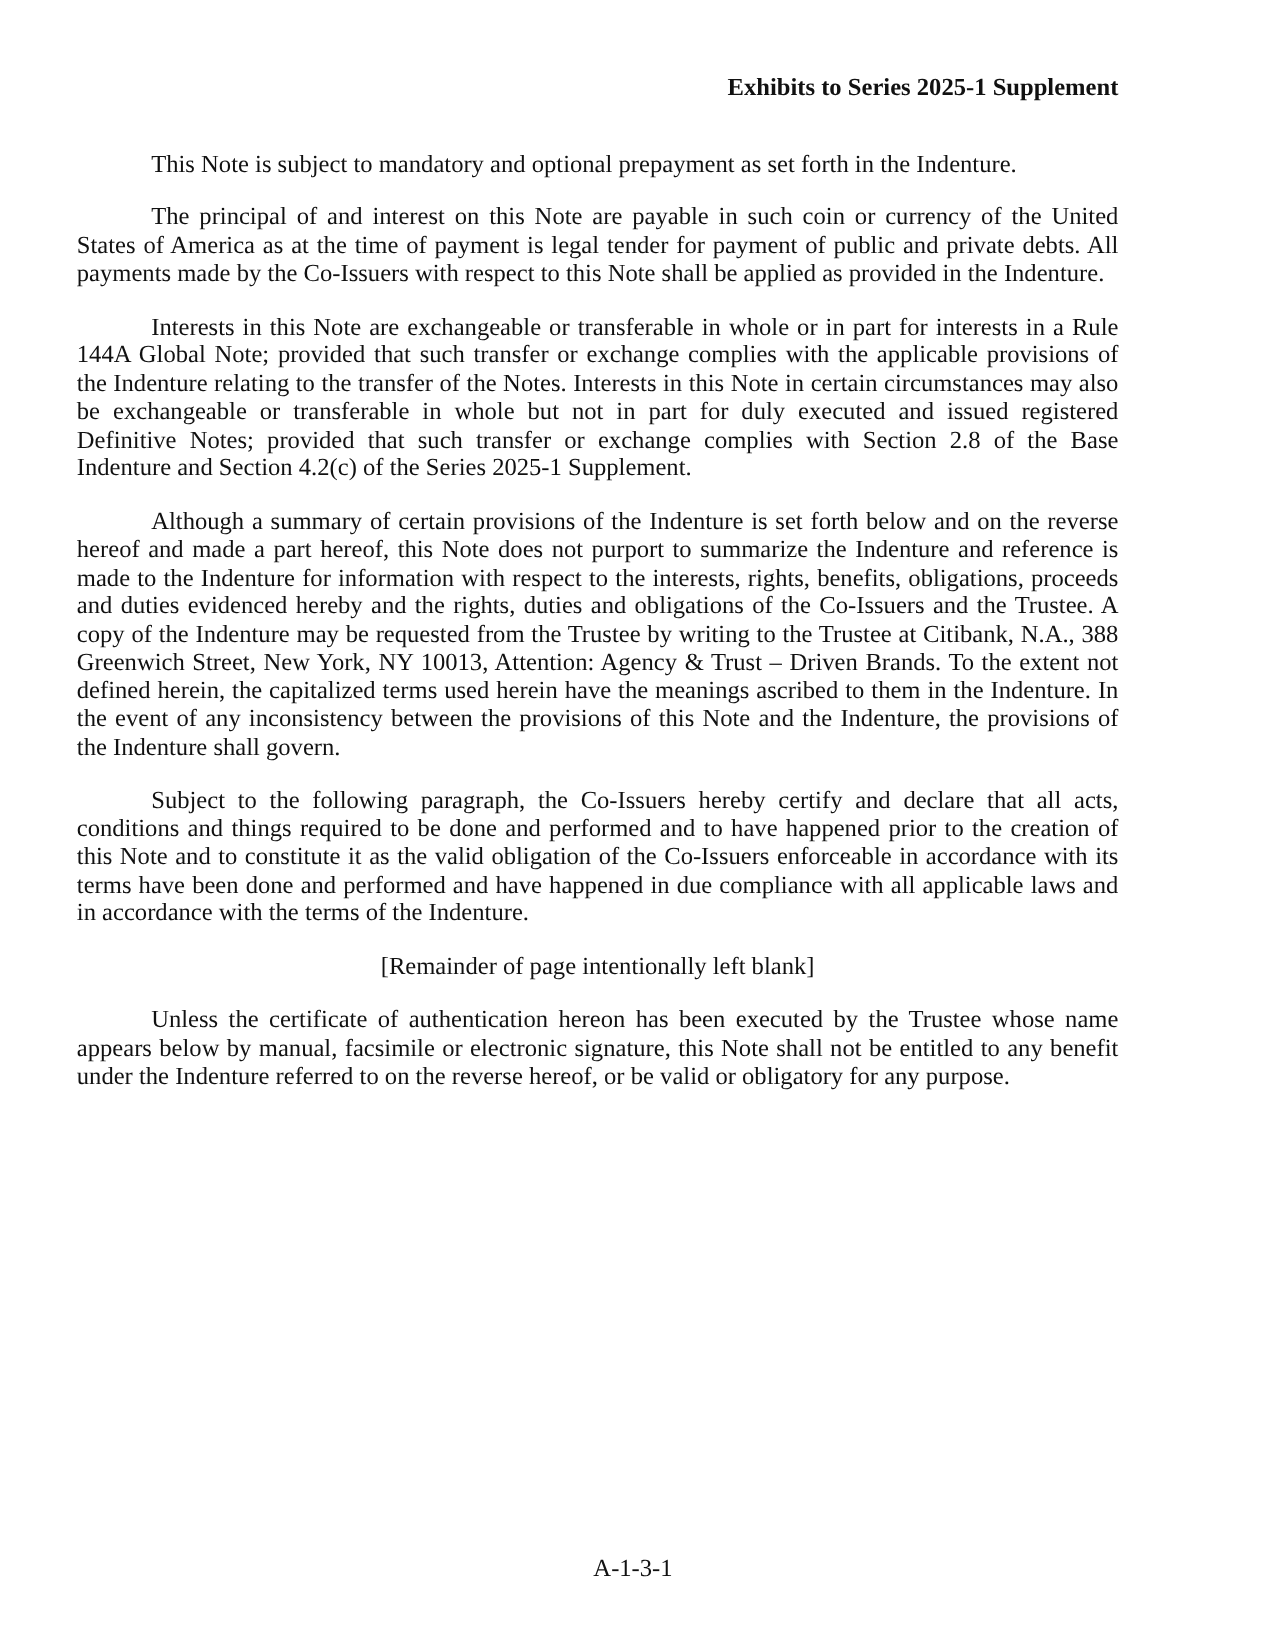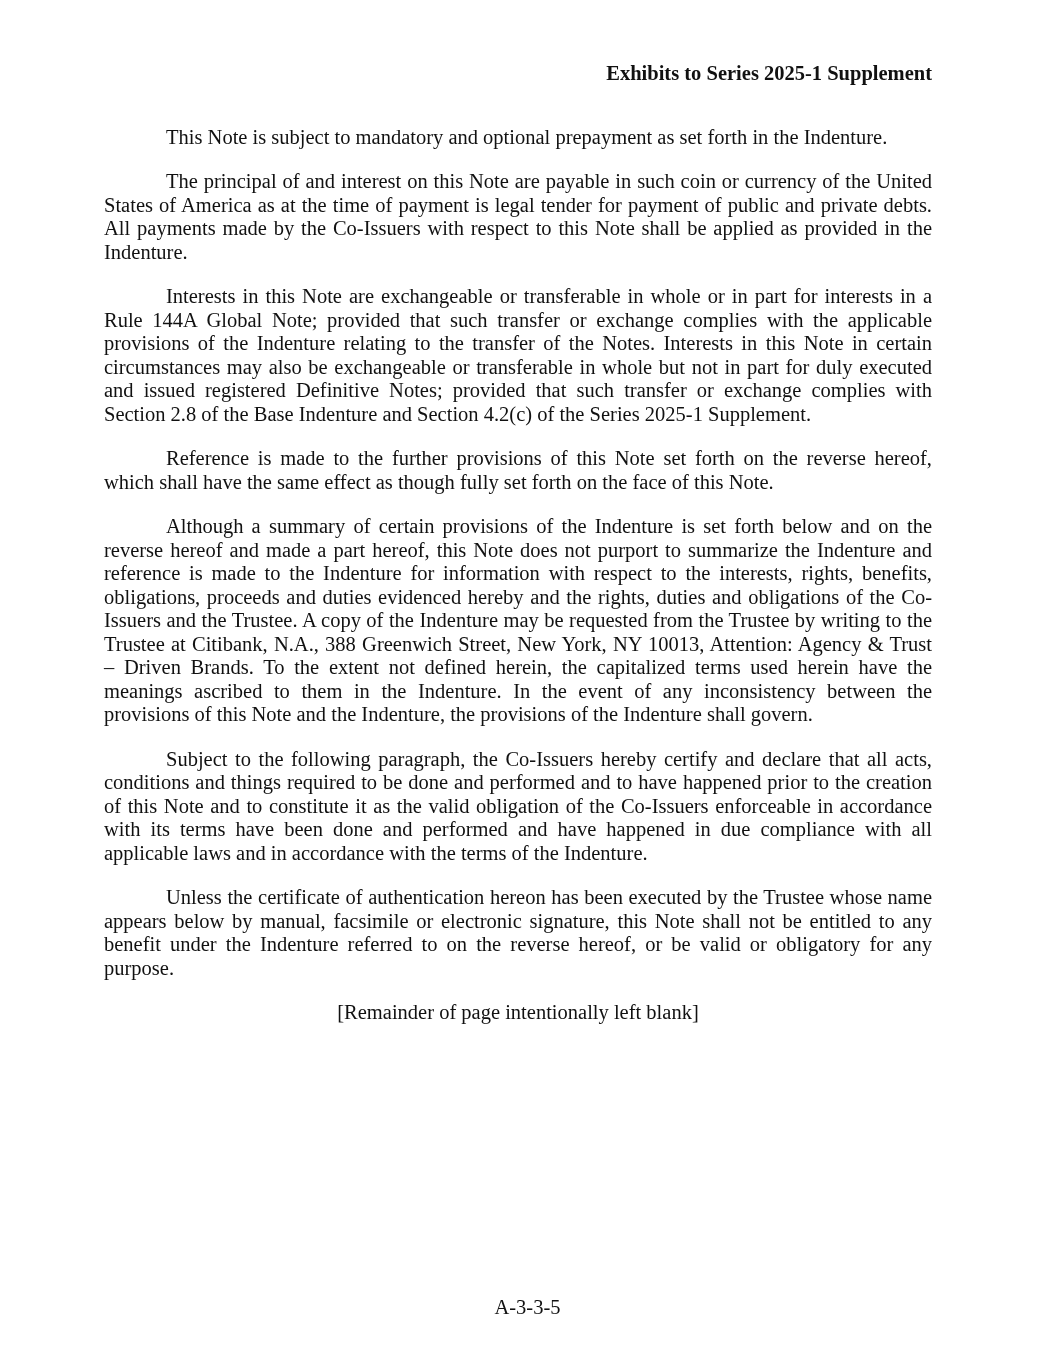--- a/index.html
+++ b/index.html
@@ -14,7 +14,7 @@
     margin: 0 auto;
     background: #ffffff;
     box-sizing: border-box;
-    padding: 62px 123px 0 104px;
+    padding: 62px 123px 0 64px;
     font-family: "Liberation Serif", "DejaVu Serif", serif;
     font-size: 20.5px;
     line-height: 23.5px;

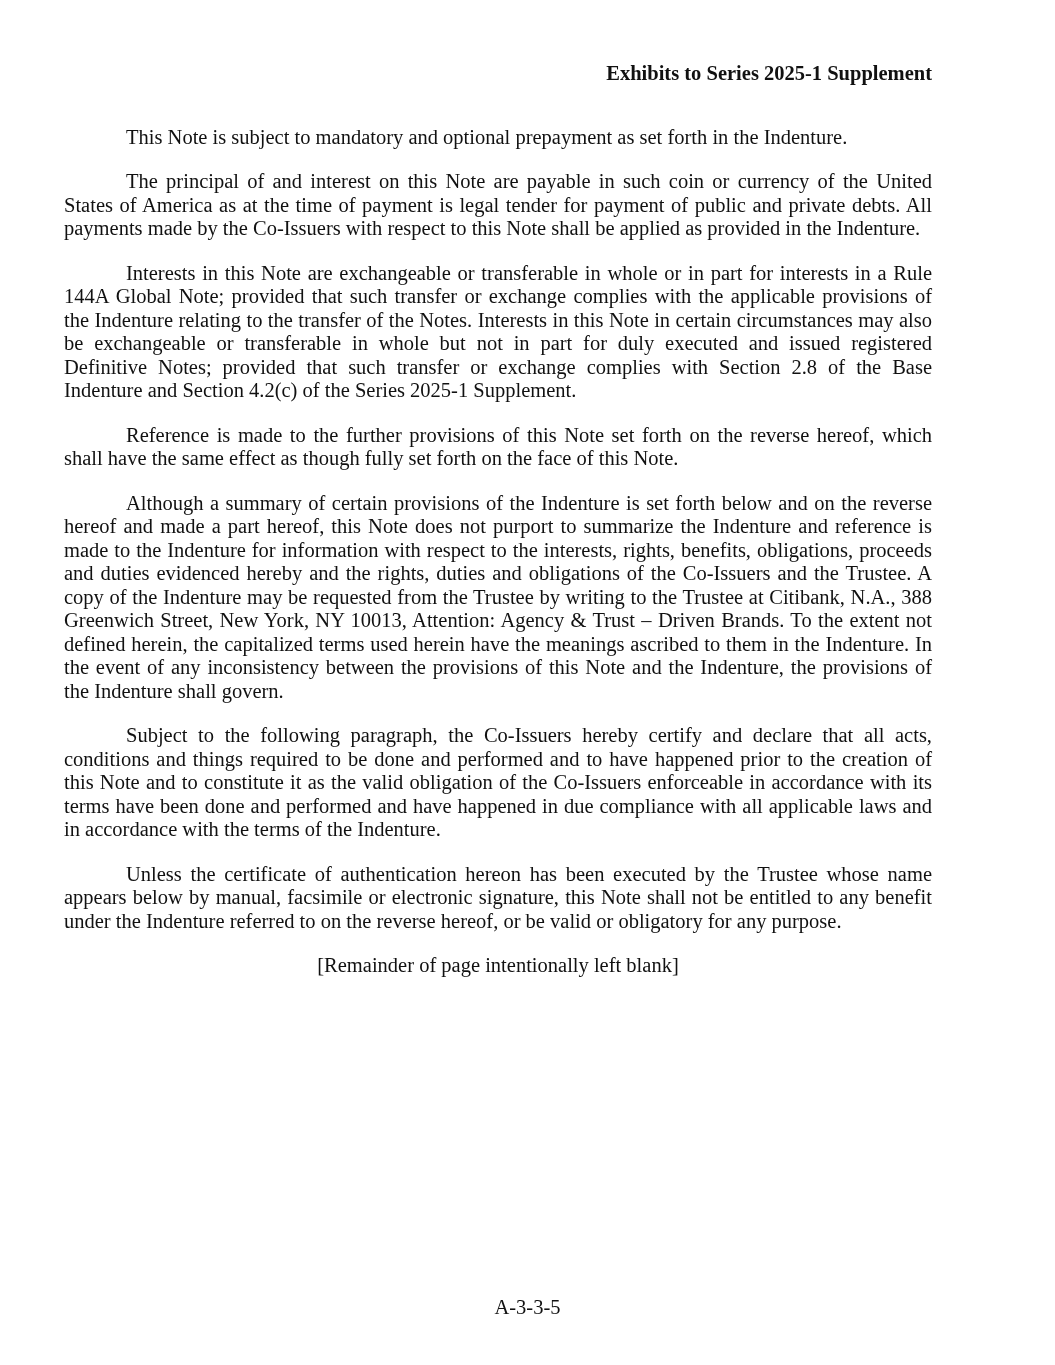--- a/index.html
+++ b/index.html
@@ -58,7 +58,6 @@
       <p class="para"><span>This Note is subject to mandatory and optional prepayment as set forth in the Indenture.</span></p>
       <p class="para"><span>The principal of and interest on this Note are payable in such coin or currency of the United States of America as at the time of payment is legal tender for payment of public and private debts. All payments made by the Co-Issuers with respect to this Note shall be applied as provided in the Indenture.</span></p>
       <p class="para"><span>Interests in this Note are exchangeable or transferable in whole or in part for interests in a Rule 144A Global Note; </span><span class="u">provided </span><span>that such transfer or exchange complies with the applicable provisions of the Indenture relating to the transfer of the Notes. Interests in this Note in certain circumstances may also be exchangeable or transferable in whole but not in part for duly executed and issued registered Definitive Notes; </span><span class="u">provided</span><span> that such transfer or exchange complies with Section 2.8 of the Base Indenture and Section 4.2(c) of the Series 2025-1 Supplement.</span></p>
-      <p class="para"><span>Reference is made to the further provisions of this Note set forth on the reverse hereof, which shall have the same effect as though fully set forth on the face of this Note.</span></p>
       <p class="para"><span>Although a summary of certain provisions of the Indenture is set forth below and on the reverse hereof and made a part hereof, this Note does not purport to summarize the Indenture and reference is made to the Indenture for information with respect to the interests, rights, benefits, obligations, proceeds and duties evidenced hereby and the rights, duties and obligations of the Co-Issuers and the Trustee. A copy of the Indenture may be requested from the Trustee by writing to the Trustee at Citibank, N.A., 388 Greenwich Street, New York, NY 10013, Attention: Agency &amp; Trust – Driven Brands. To the extent not defined herein, the capitalized terms used herein have the meanings ascribed to them in the Indenture. In the event of any inconsistency between the provisions of this Note and the Indenture, the provisions of the Indenture shall govern.</span></p>
       <p class="para"><span>Subject to the following paragraph, the Co-Issuers hereby certify and declare that all acts, conditions and things required to be done and performed and to have happened prior to the creation of this Note and to constitute it as the valid obligation of the Co-Issuers enforceable in accordance with its terms have been done and performed and have happened in due compliance with all applicable laws and in accordance with the terms of the Indenture.</span></p>
       <p class="para"><span>Unless the certificate of authentication hereon has been executed by the Trustee whose name appears below by manual, facsimile or electronic signature, this Note shall not be entitled to any benefit under the Indenture referred to on the reverse hereof, or be valid or obligatory for any purpose.</span></p>

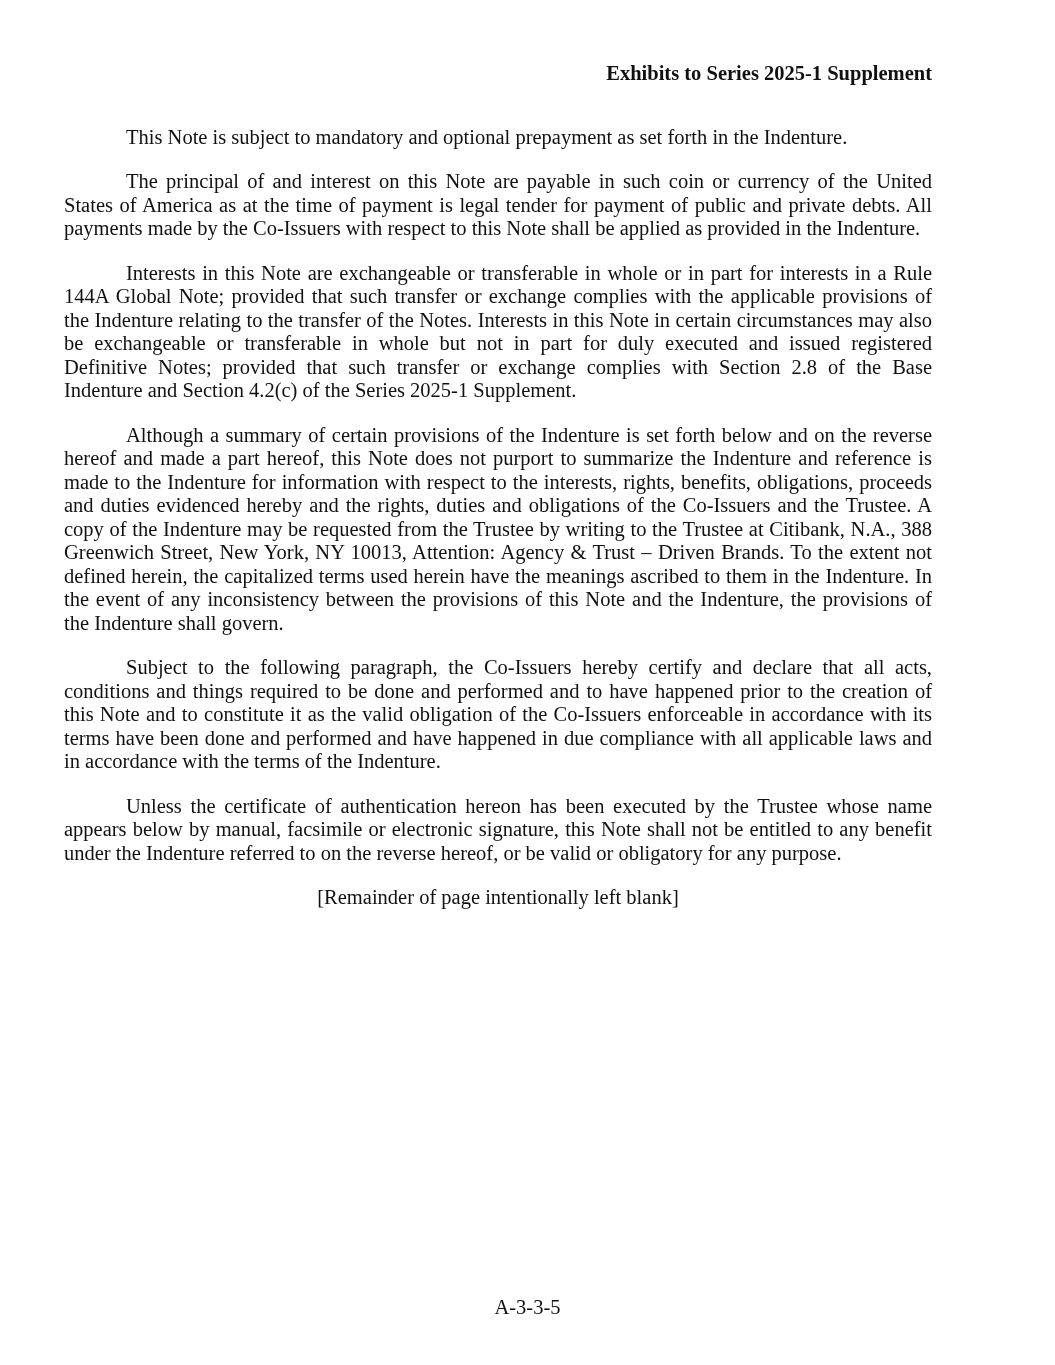--- a/index.html
+++ b/index.html
@@ -60,8 +60,8 @@
       <p class="para"><span>Interests in this Note are exchangeable or transferable in whole or in part for interests in a Rule 144A Global Note; </span><span class="u">provided </span><span>that such transfer or exchange complies with the applicable provisions of the Indenture relating to the transfer of the Notes. Interests in this Note in certain circumstances may also be exchangeable or transferable in whole but not in part for duly executed and issued registered Definitive Notes; </span><span class="u">provided</span><span> that such transfer or exchange complies with Section 2.8 of the Base Indenture and Section 4.2(c) of the Series 2025-1 Supplement.</span></p>
       <p class="para"><span>Although a summary of certain provisions of the Indenture is set forth below and on the reverse hereof and made a part hereof, this Note does not purport to summarize the Indenture and reference is made to the Indenture for information with respect to the interests, rights, benefits, obligations, proceeds and duties evidenced hereby and the rights, duties and obligations of the Co-Issuers and the Trustee. A copy of the Indenture may be requested from the Trustee by writing to the Trustee at Citibank, N.A., 388 Greenwich Street, New York, NY 10013, Attention: Agency &amp; Trust – Driven Brands. To the extent not defined herein, the capitalized terms used herein have the meanings ascribed to them in the Indenture. In the event of any inconsistency between the provisions of this Note and the Indenture, the provisions of the Indenture shall govern.</span></p>
       <p class="para"><span>Subject to the following paragraph, the Co-Issuers hereby certify and declare that all acts, conditions and things required to be done and performed and to have happened prior to the creation of this Note and to constitute it as the valid obligation of the Co-Issuers enforceable in accordance with its terms have been done and performed and have happened in due compliance with all applicable laws and in accordance with the terms of the Indenture.</span></p>
+      <p class="para center"><span>[Remainder of page intentionally left blank]</span></p>
       <p class="para"><span>Unless the certificate of authentication hereon has been executed by the Trustee whose name appears below by manual, facsimile or electronic signature, this Note shall not be entitled to any benefit under the Indenture referred to on the reverse hereof, or be valid or obligatory for any purpose.</span></p>
-      <p class="para center"><span>[Remainder of page intentionally left blank]</span></p>
     </div>
 
   <div class="footer">

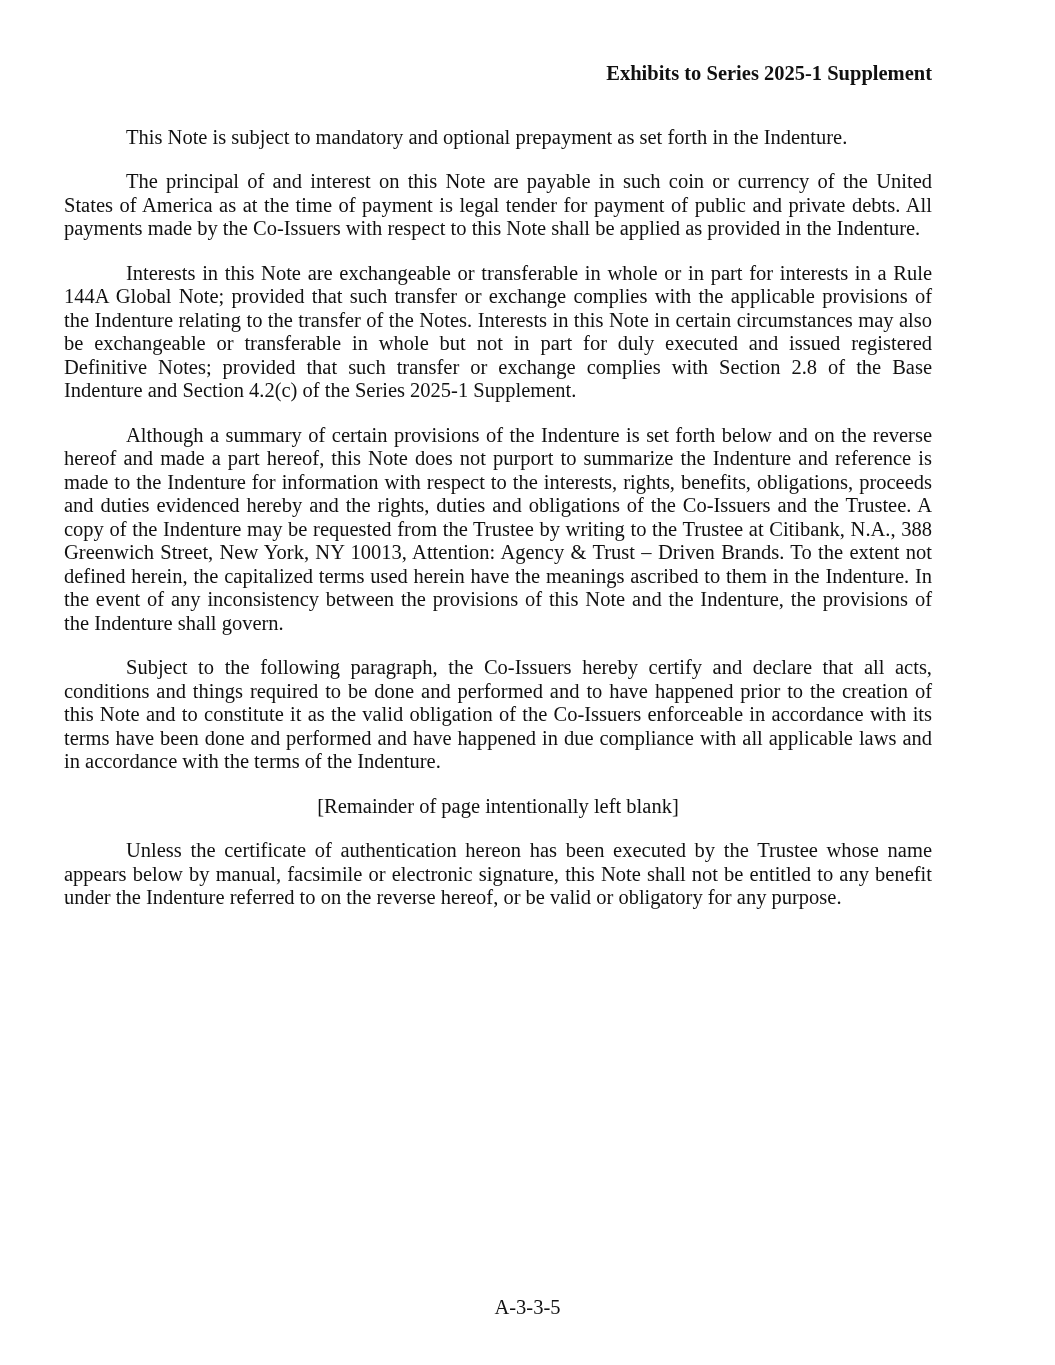--- a/index.html
+++ b/index.html
@@ -65,7 +65,7 @@
     </div>
 
   <div class="footer">
-    <span>A-3-3-5</span>
+    <span>A-1-3-1</span>
   </div>
 
 </div>

